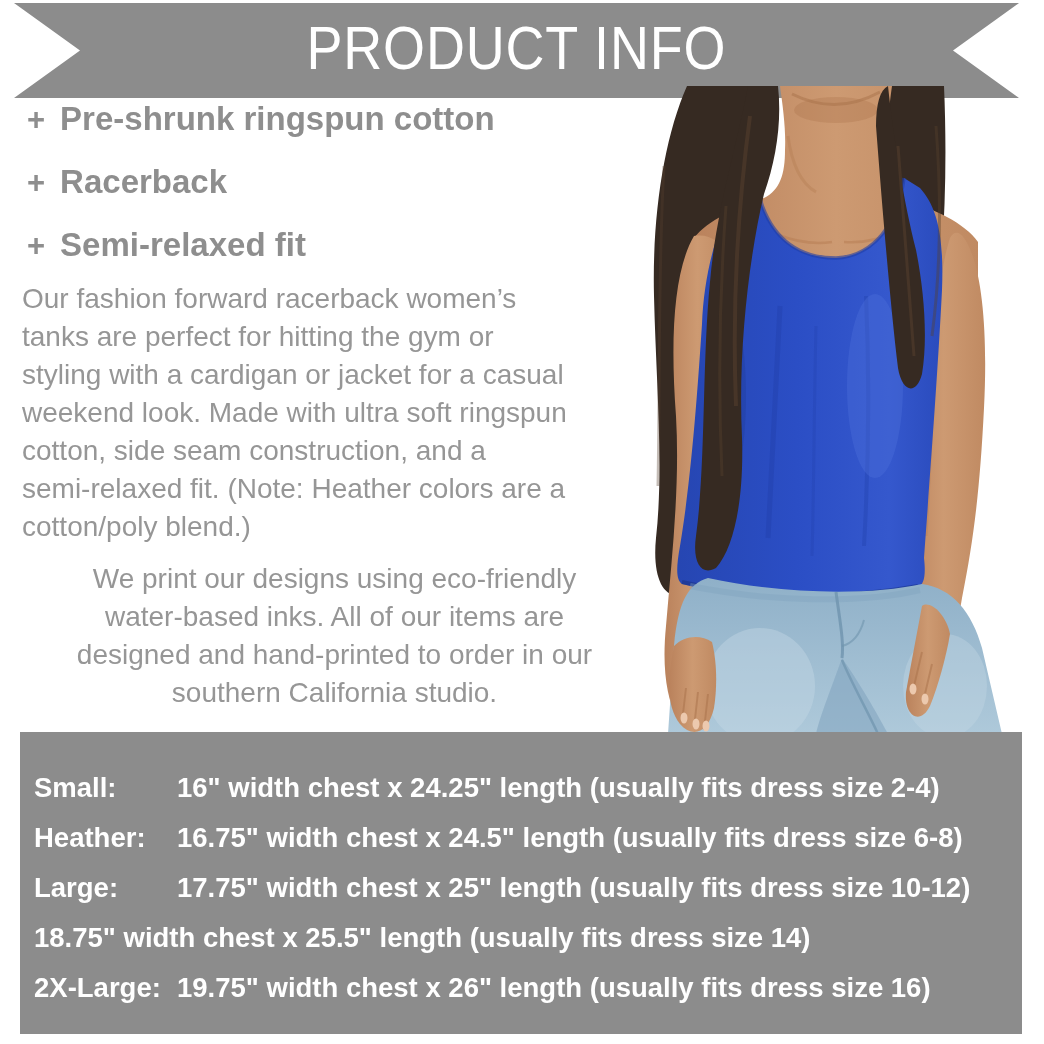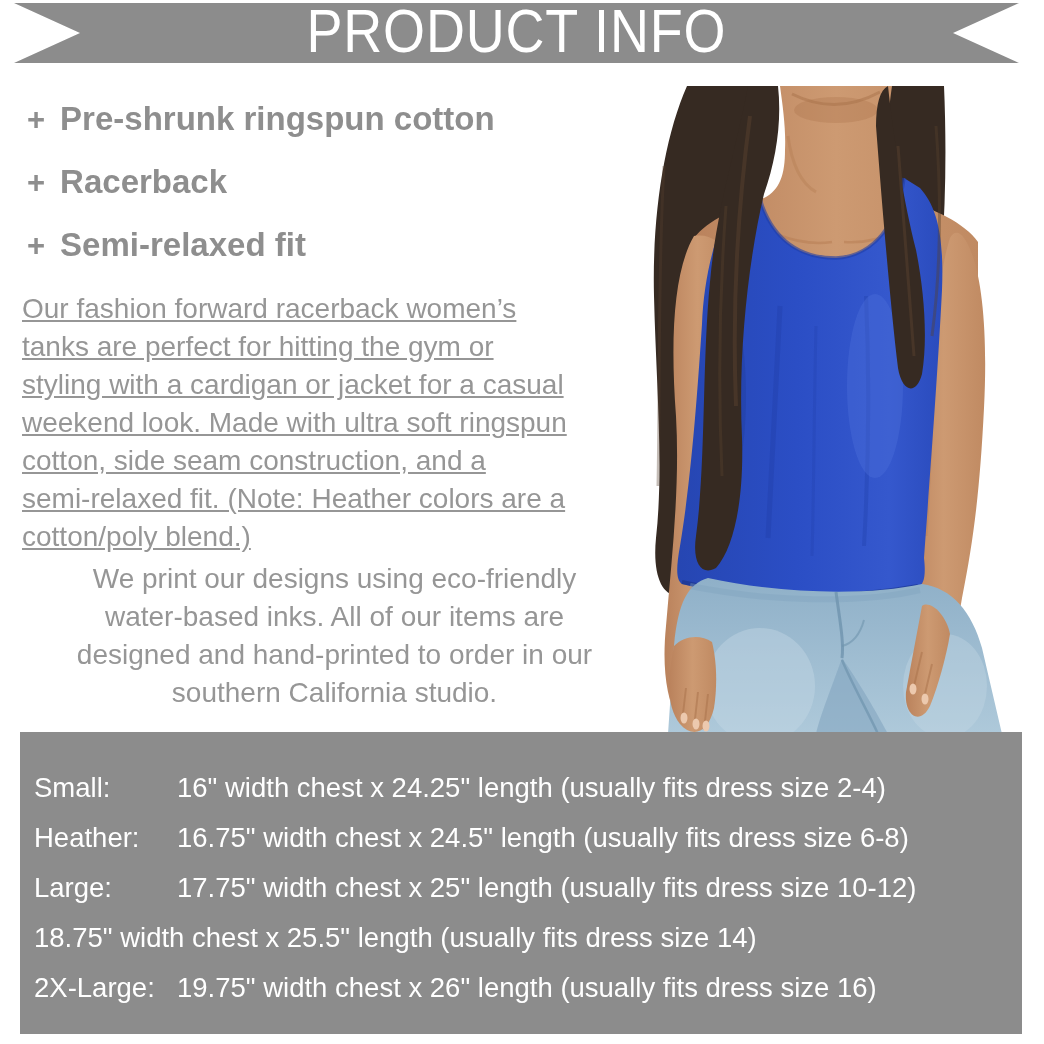--- a/index.html
+++ b/index.html
@@ -11,7 +11,7 @@
 
   
   .banner {
-    position:absolute; left:14px; top:3px; width:1005px; height:60px;
+    position:absolute; left:14px; top:3px; width:1005px; height:95px;
     background:#8c8c8c;
     clip-path: polygon(0 0, 100% 0, calc(100% - 66px) 50%, 100% 100%, 0 100%, 66px 50%);
     display:flex; align-items:center; justify-content:center;

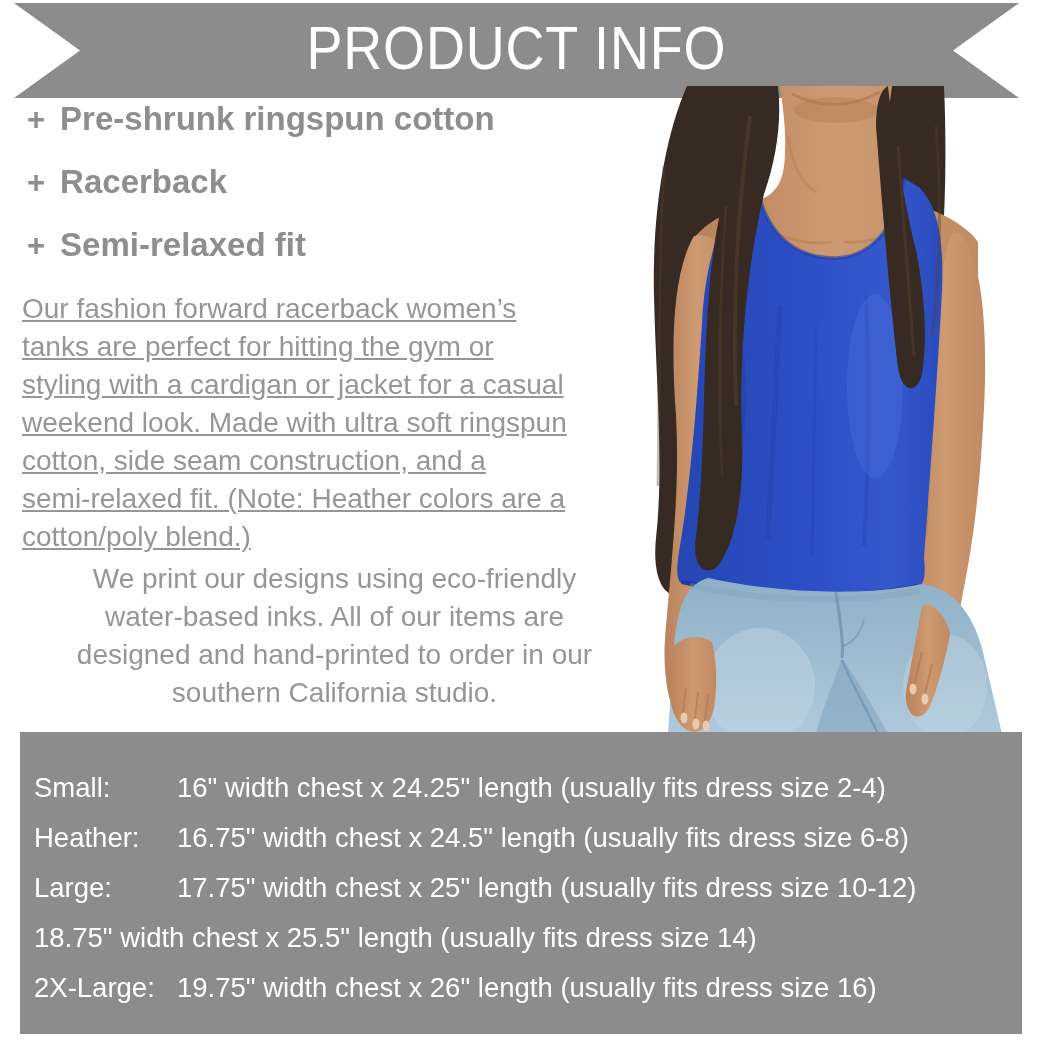--- a/index.html
+++ b/index.html
@@ -37,7 +37,7 @@
     color:#969696; font-size:28px; line-height:38px;
     white-space:pre-line;
   }
-  .desc.p1 { top:290px;text-decoration:underline; }
+  .desc.p1 { top:280px; }
   .desc.p2 { top:560px;text-align:center; }
 
   

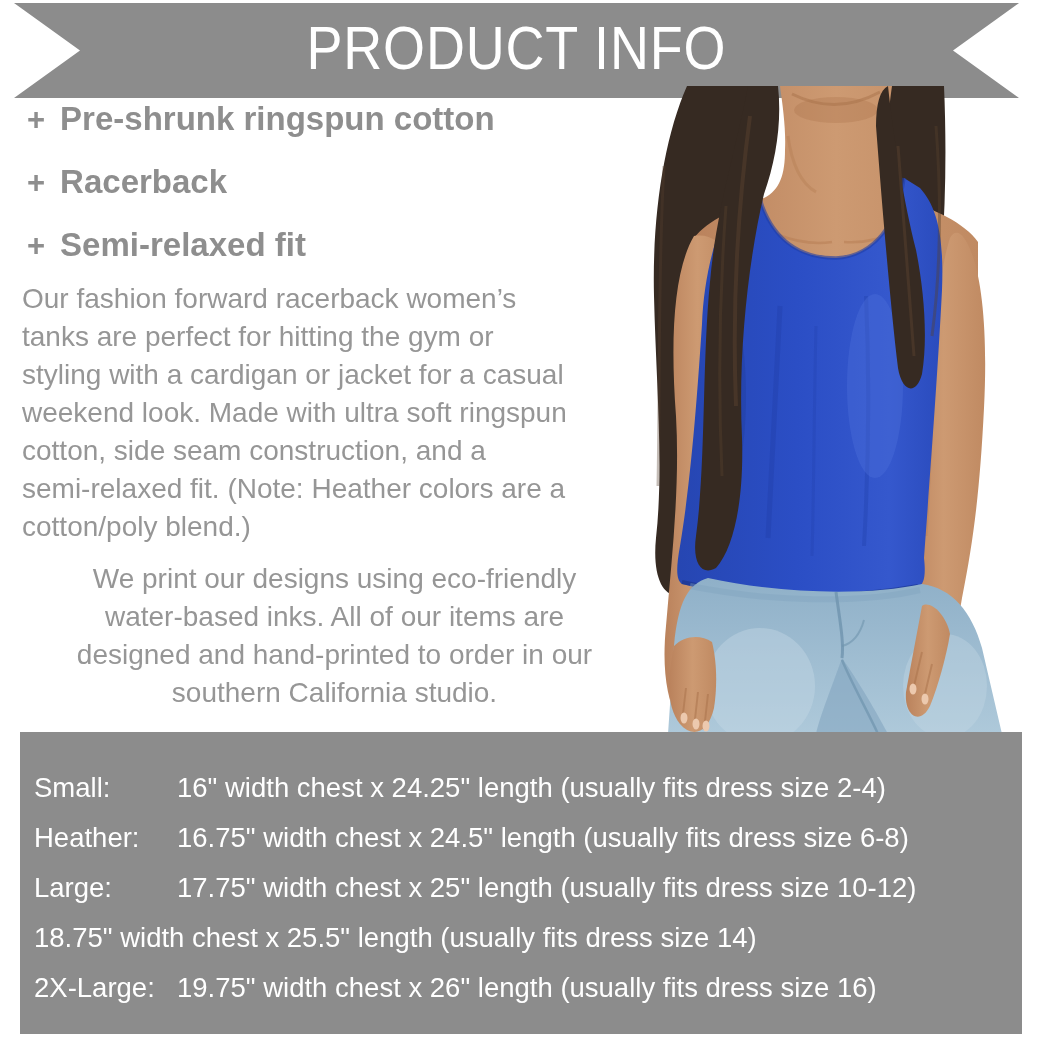--- a/index.html
+++ b/index.html
@@ -52,7 +52,7 @@
   }
   .size-row {
     display:flex; align-items:center; height:50px; padding-left:14px;
-    color:#ffffff; font-size:27.5px; white-space:nowrap;
+    color:#ffffff; font-size:27.5px; white-space:nowrap;font-weight:bold;
   }
   .size-row .size-label { width:143px; flex:none; }
 </style>

